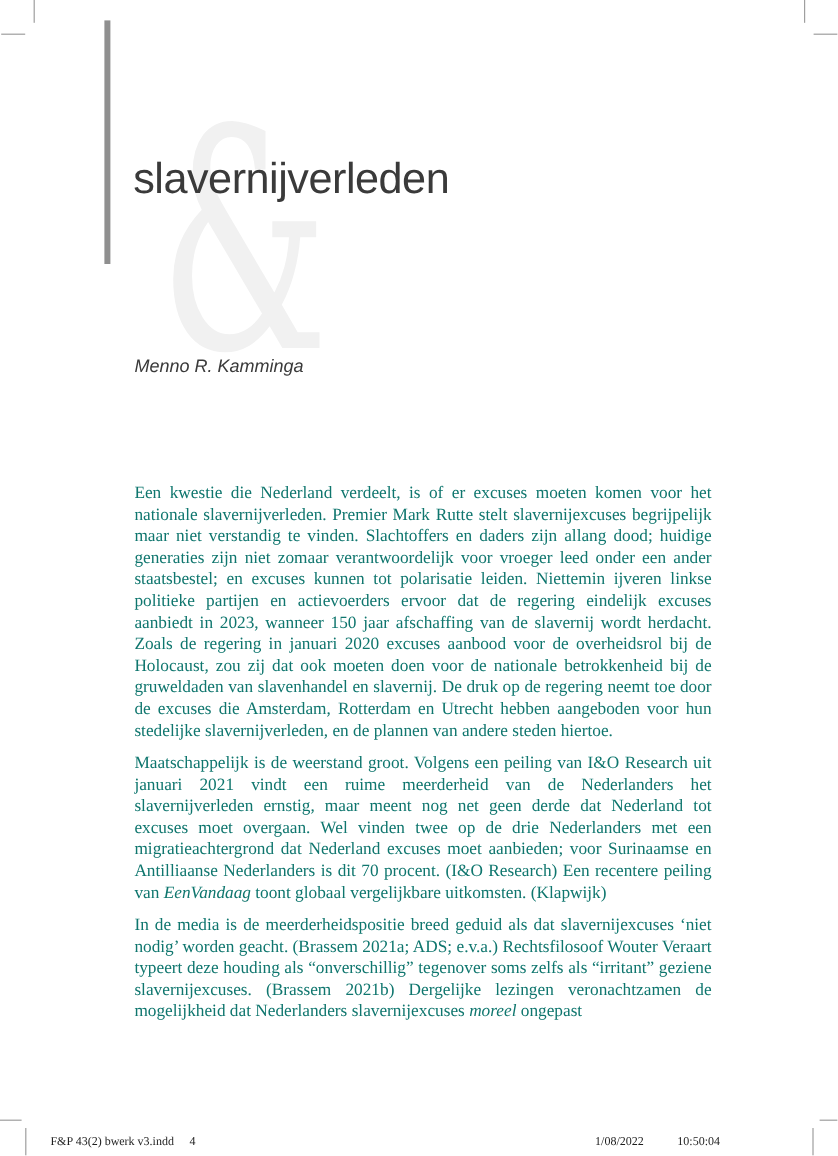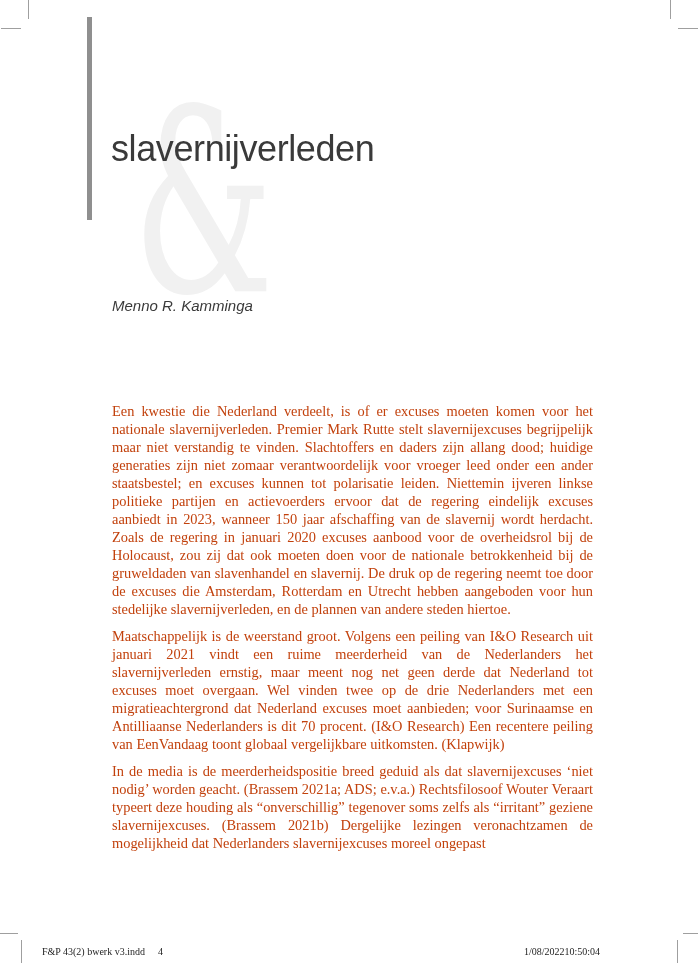--- a/index.html
+++ b/index.html
@@ -63,7 +63,7 @@
     position: absolute; left: 112px; top: 402px; width: 481px;
     font-family: "Liberation Serif", serif;
     font-size: 14.4px; line-height: 18px;
-    color: #c2410c;
+    color: #0f766e;
     text-align: justify;
     z-index: 1;
   }

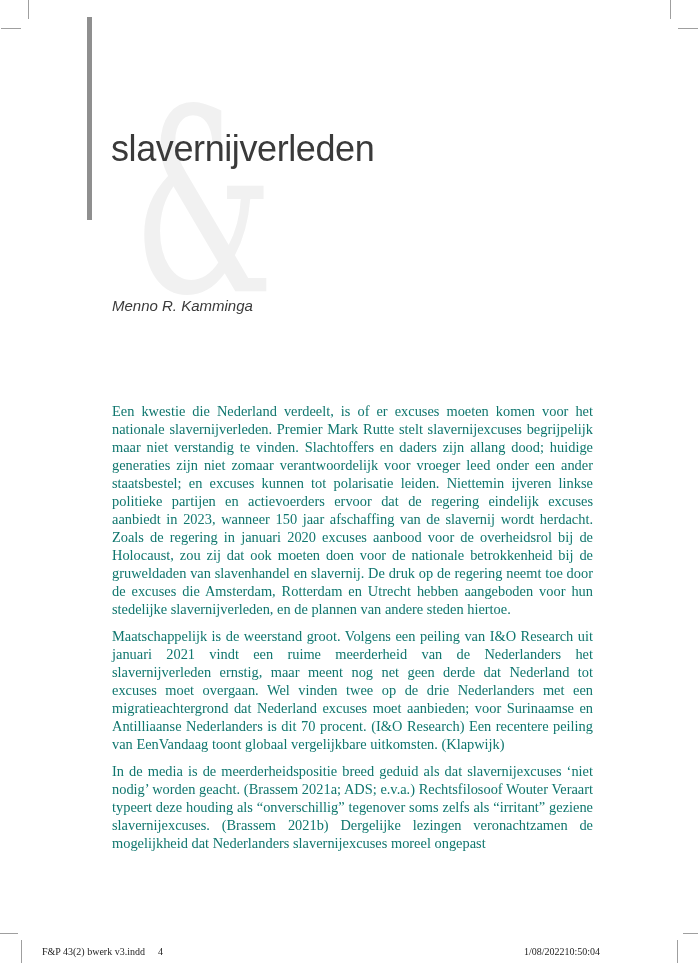--- a/index.html
+++ b/index.html
@@ -69,7 +69,7 @@
   }
   .body-text p { margin: 0 0 9px 0; }
   .body-text p:last-child { margin-bottom: 12px; }
-  .it { }
+  .it { font-style: italic; }
 
   .footer {
     position: absolute; left: 0; top: 946px; width: 642px; height: 14px;

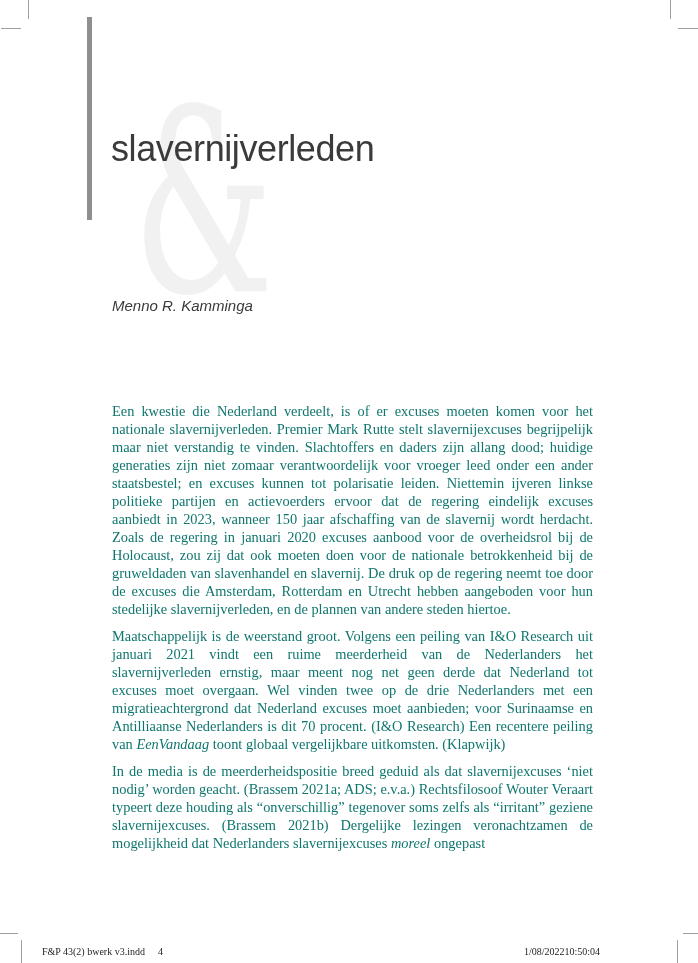--- a/index.html
+++ b/index.html
@@ -80,7 +80,7 @@
   .f-left  { position: absolute; left: 42px; top: 0; }
   .f-page  { margin-left: 13px; }
   .f-right { position: absolute; right: 42px; top: 0; }
-  .f-time  { margin-left: 0; }
+  .f-time  { margin-left: 28px; }
 </style>
 </head>
 <body>

